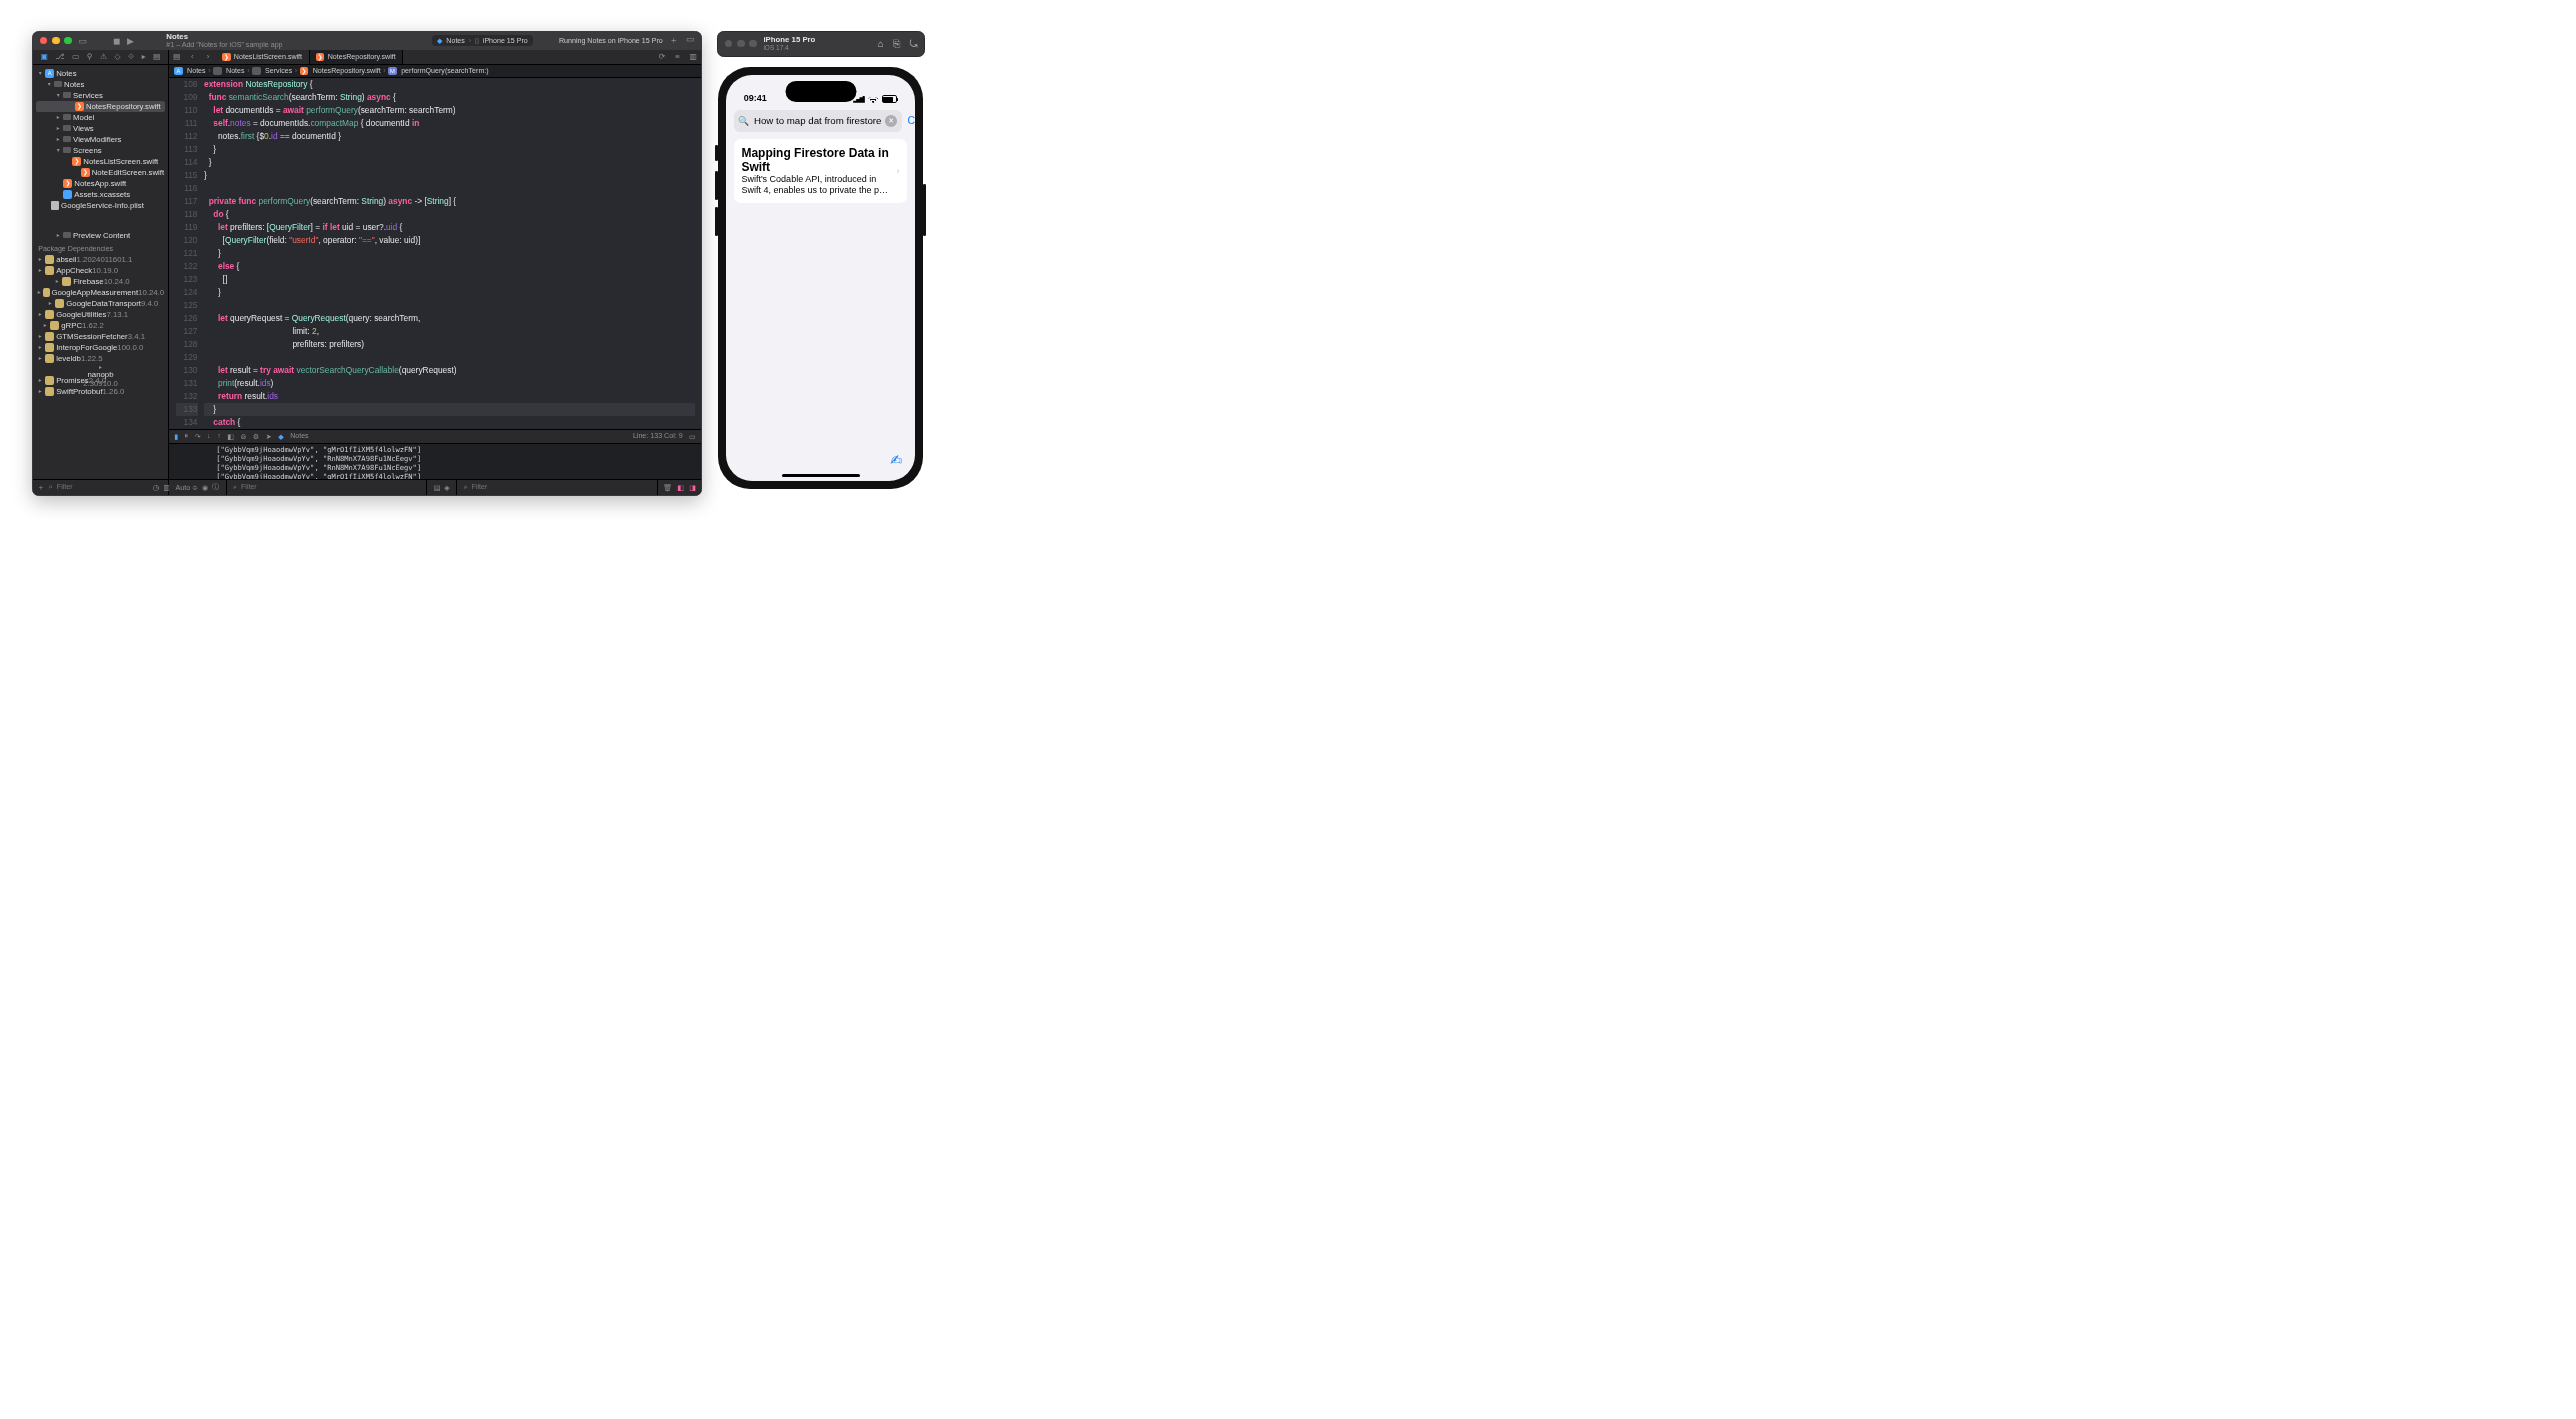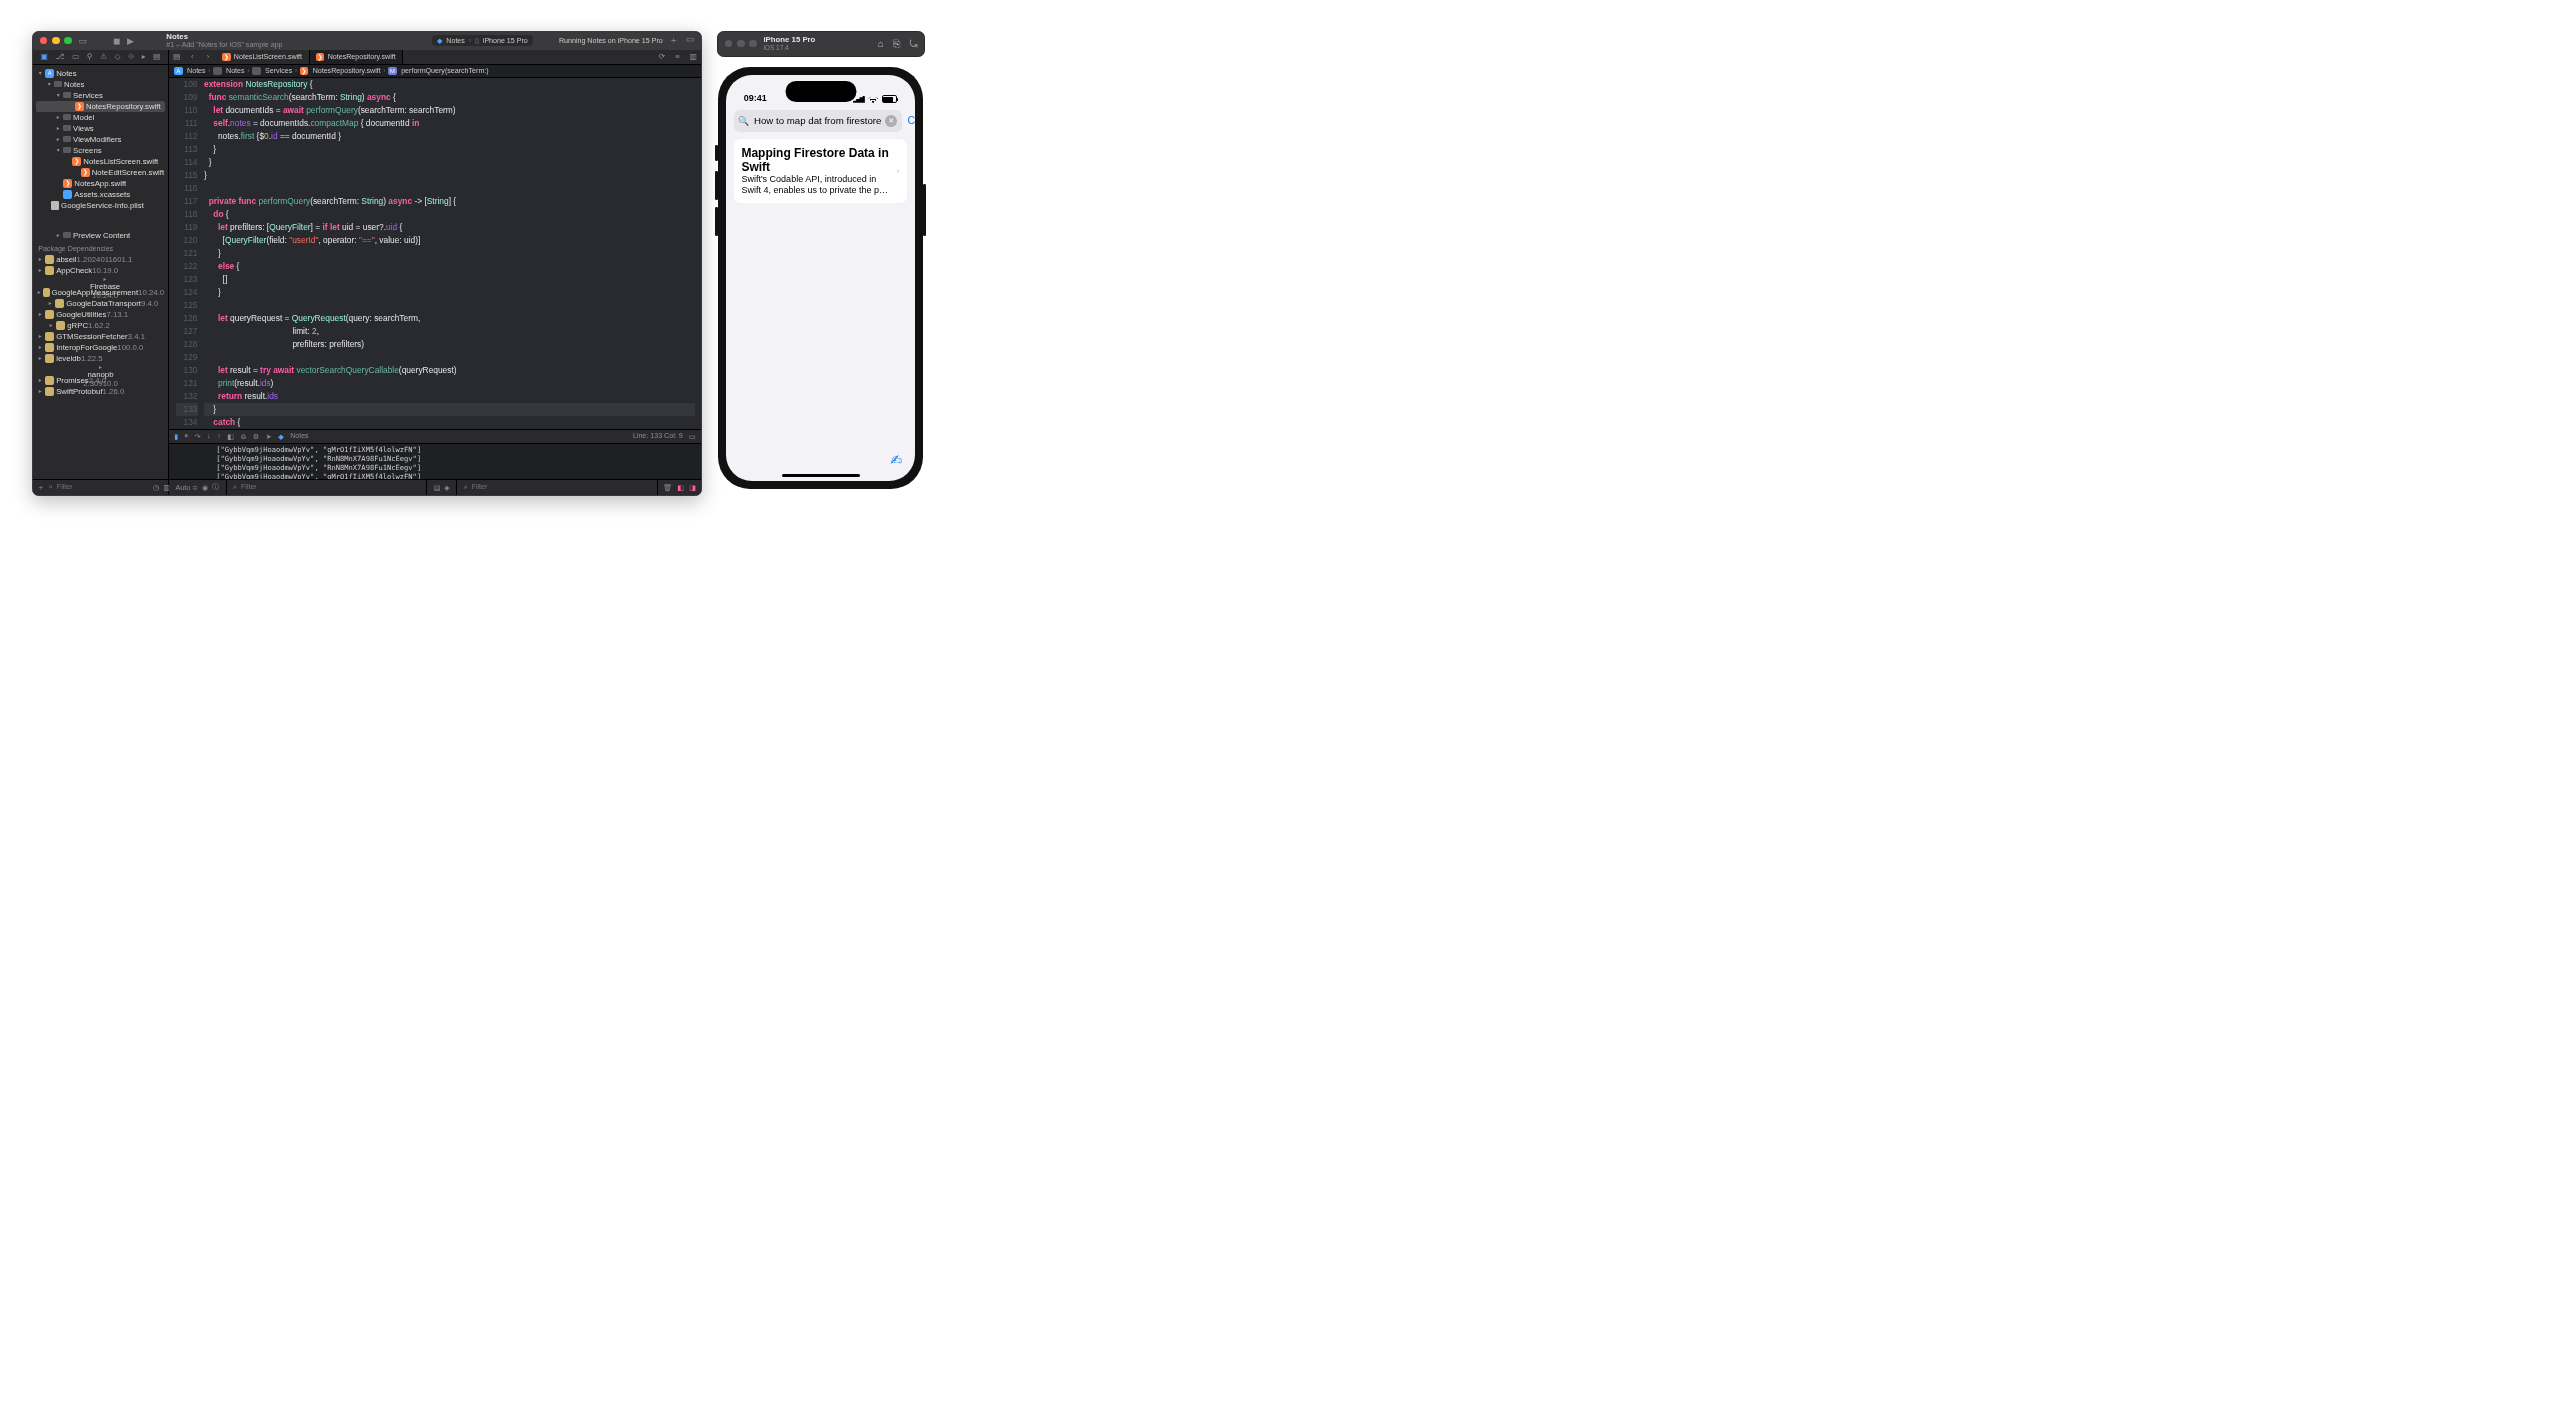--- a/index.html
+++ b/index.html
@@ -243,7 +243,7 @@
             <span>AppCheck </span>
             <span style="color: rgb(142, 142, 147);">10.19.0</span>
           </div>
-          <div class="node" style="padding-left: 13px; flex-direction: column;">
+          <div class="node" style="padding-left: 21px;">
             <span class="chev">▸</span>
             <span class="ficon pkg" style="background: rgb(205, 178, 106); border-radius: 1.9px; width: 9px; height: 9px;"></span>
             <span>Firebase </span>

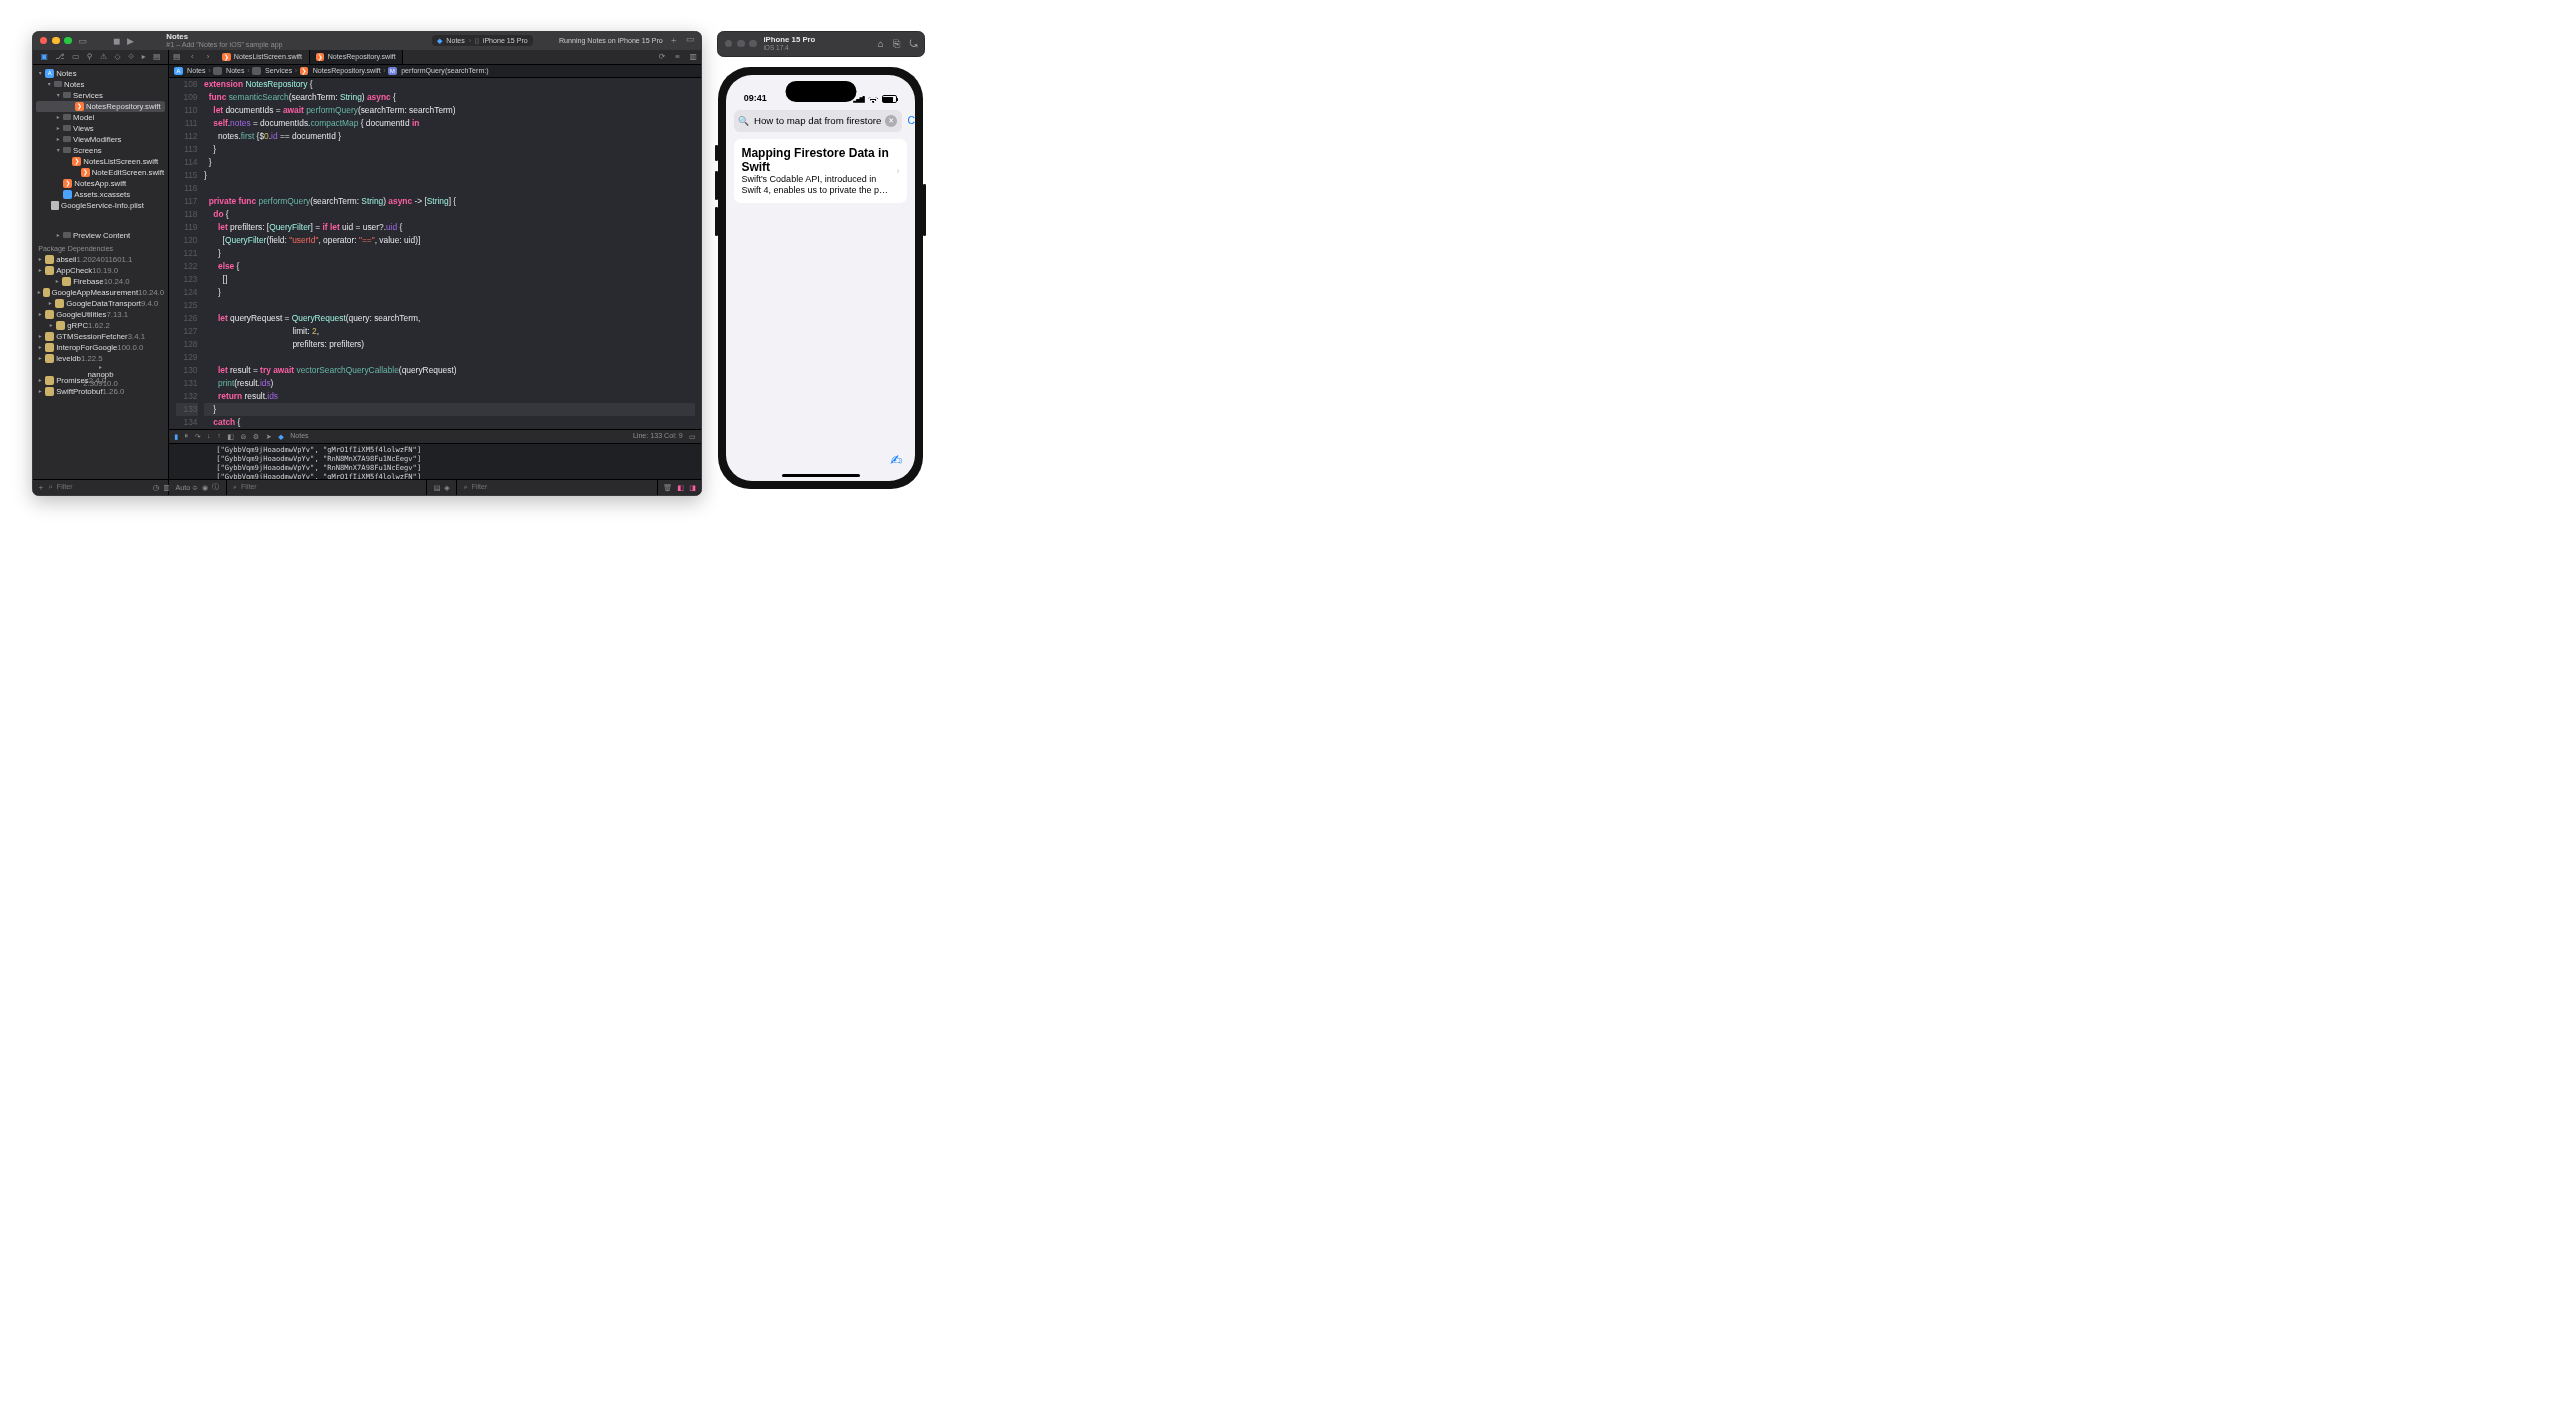--- a/index.html
+++ b/index.html
@@ -267,7 +267,7 @@
             <span>GoogleUtilities </span>
             <span style="color: rgb(142, 142, 147);">7.13.1</span>
           </div>
-          <div class="node" style="padding-left: 15px;">
+          <div class="node" style="padding-left: 9px;">
             <span class="chev">▸</span>
             <span class="ficon pkg" style="background: rgb(205, 178, 106); border-radius: 1.9px; width: 9px; height: 9px;"></span>
             <span>gRPC </span>

